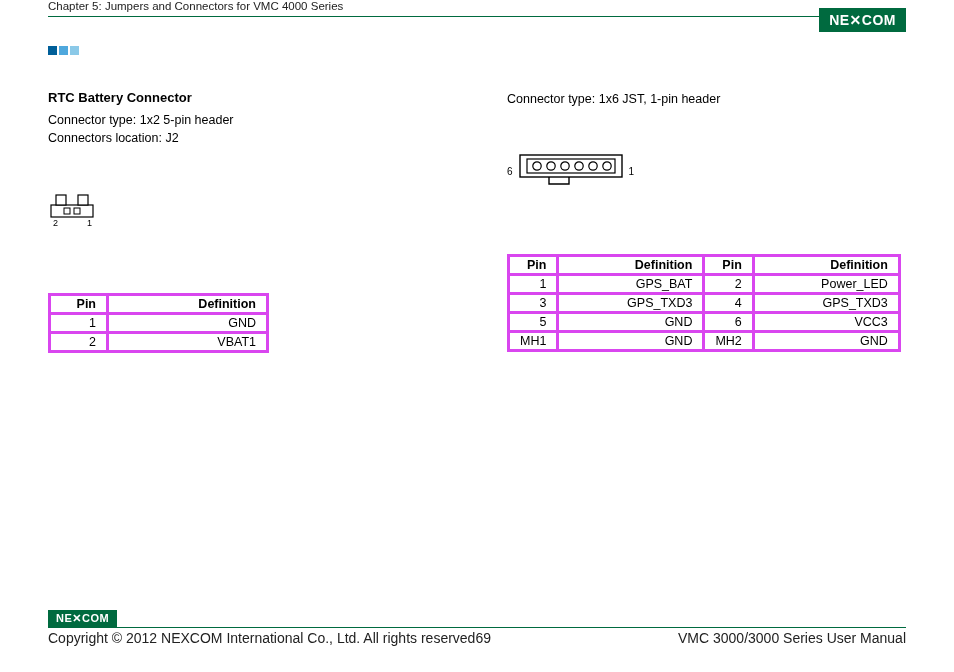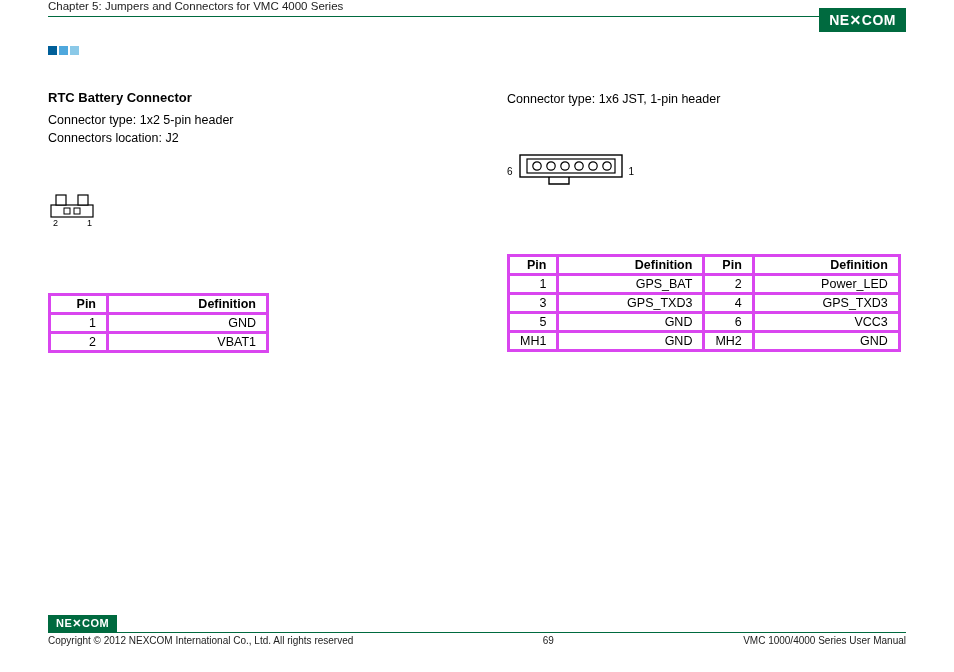--- a/index.html
+++ b/index.html
@@ -150,7 +150,7 @@
       display: flex;
       justify-content: space-between;
       align-items: baseline;
-      font-size: 10px;
+      font-size: 14px;
       color: #222;
       margin-top: 2px;
     }

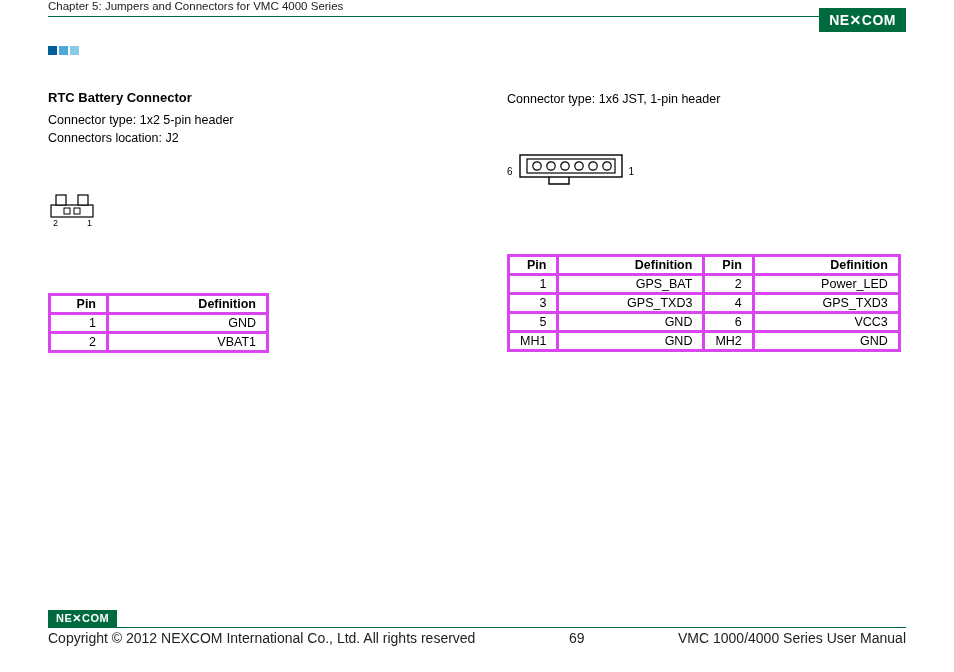--- a/index.html
+++ b/index.html
@@ -156,7 +156,6 @@
     }
     .footer-line .page {
       flex: 1;
-      text-align: center;
     }
     .footer-line .right {
       text-align: right;

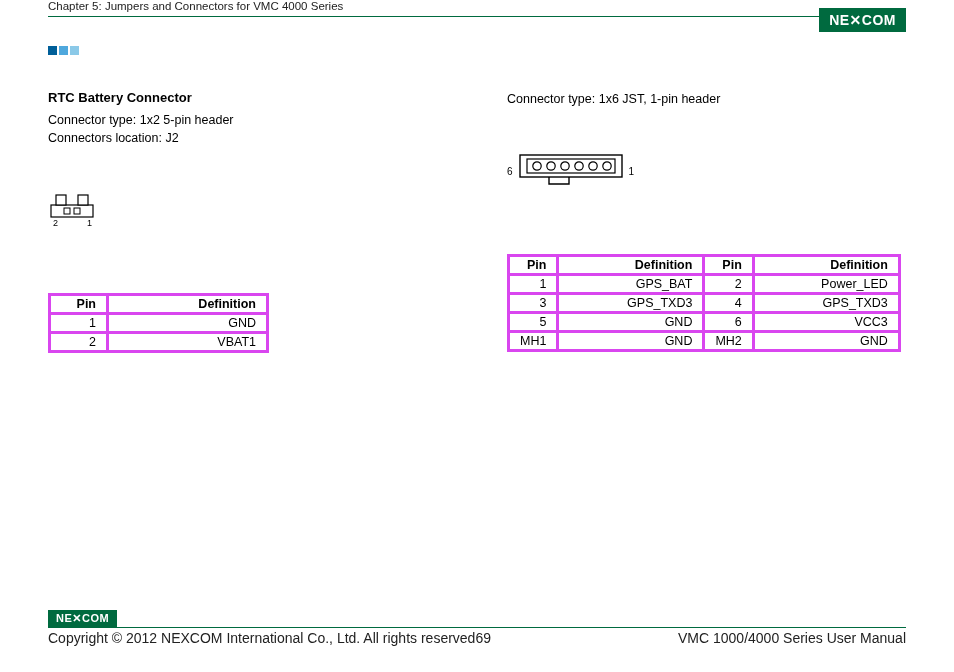--- a/index.html
+++ b/index.html
@@ -282,7 +282,7 @@
   <div class="footer-line">
     <span>Copyright © 2012 NEXCOM International Co., Ltd. All rights reserved</span>
     <span class="page">69</span>
-    <span class="right">VMC 1000/4000 Series User Manual</span>
+    <span class="right">VMC 3000/3000 Series User Manual</span>
   </div>
 </div>
 

